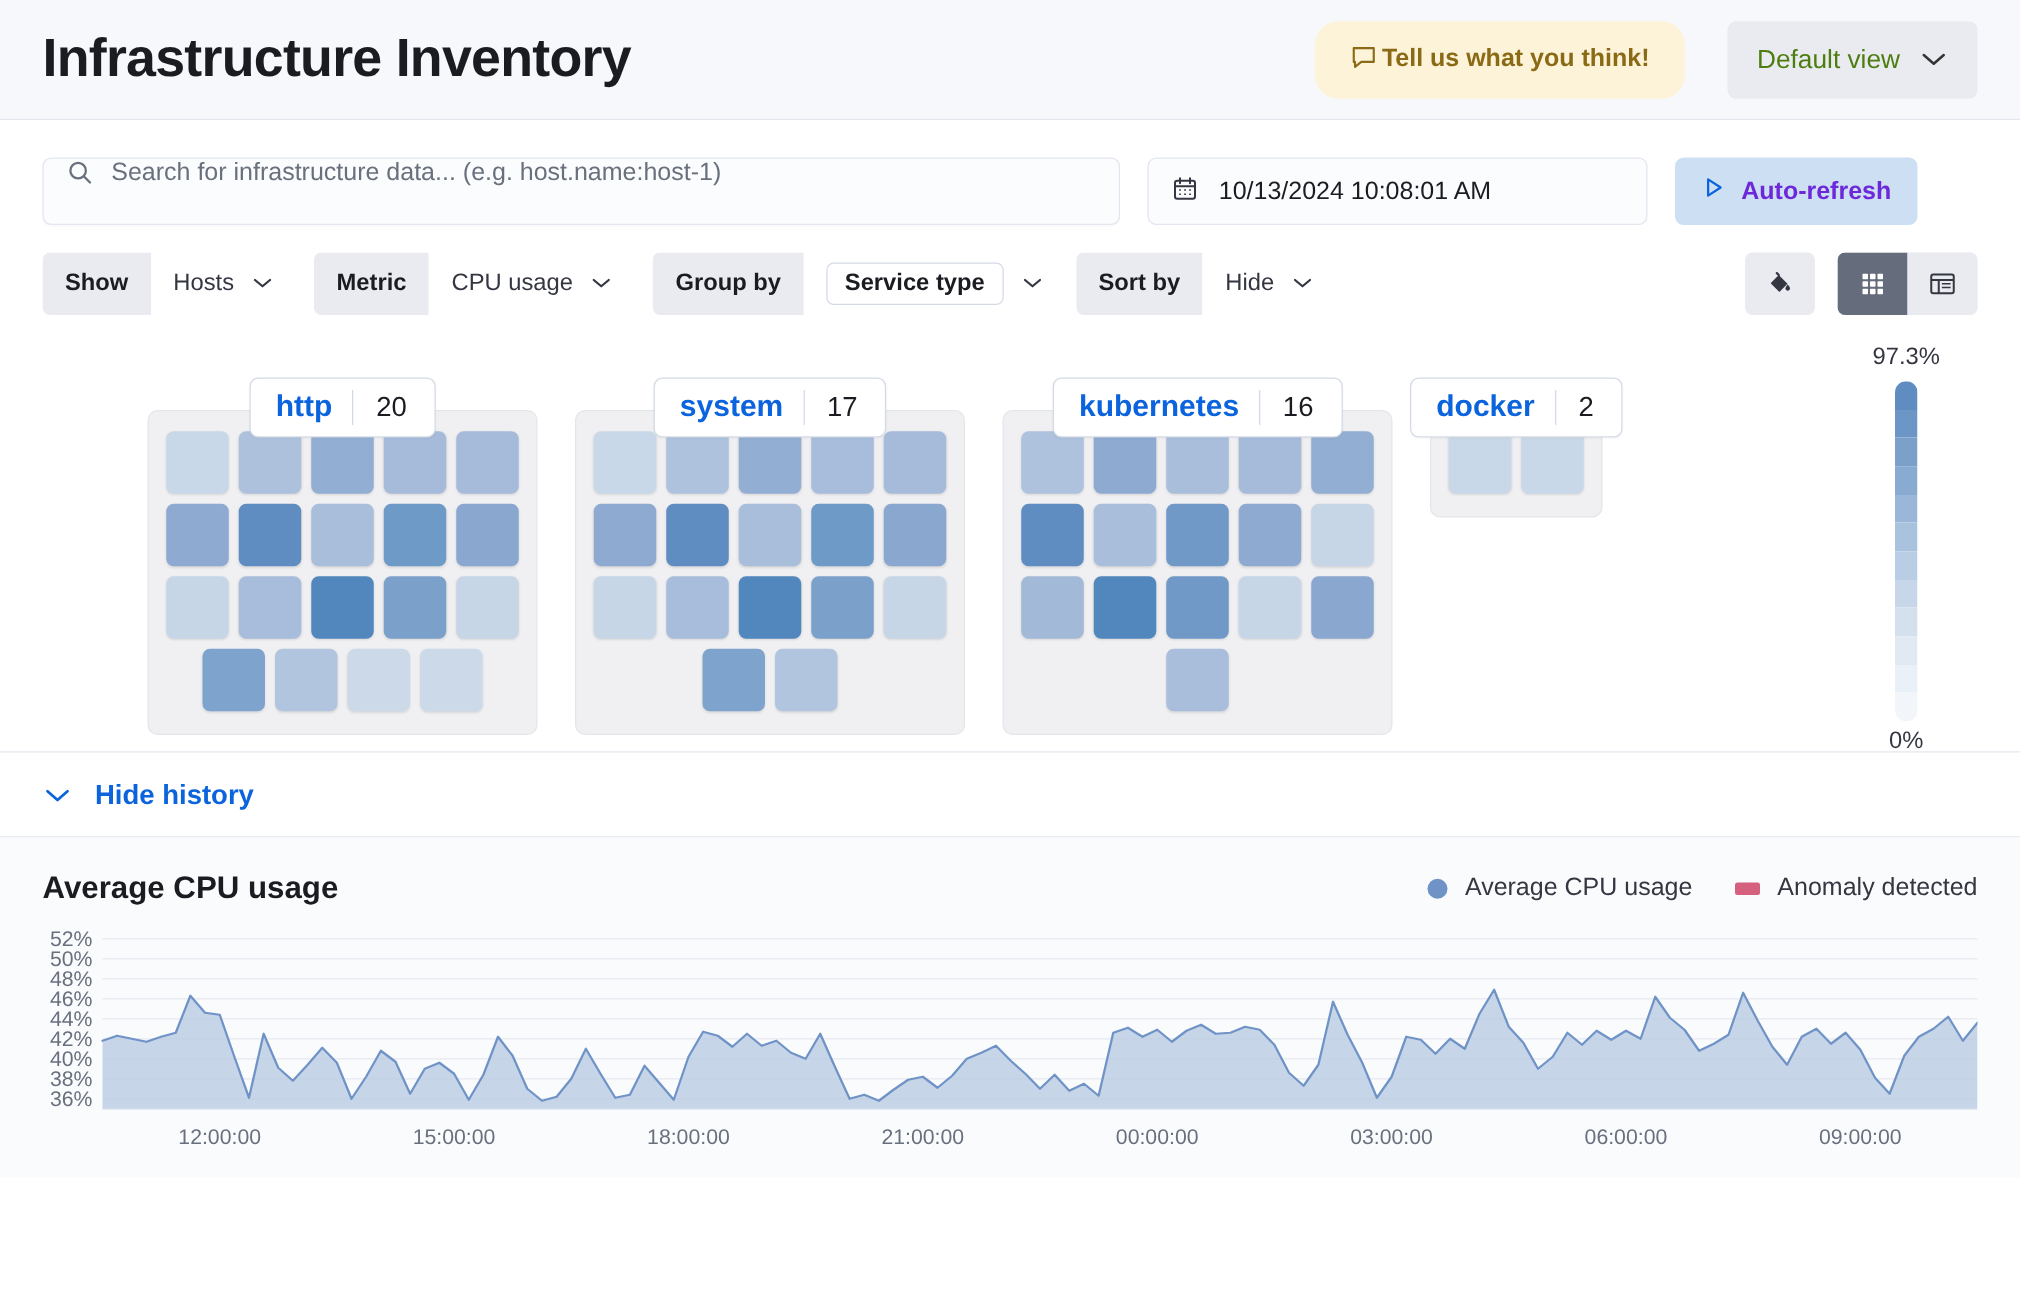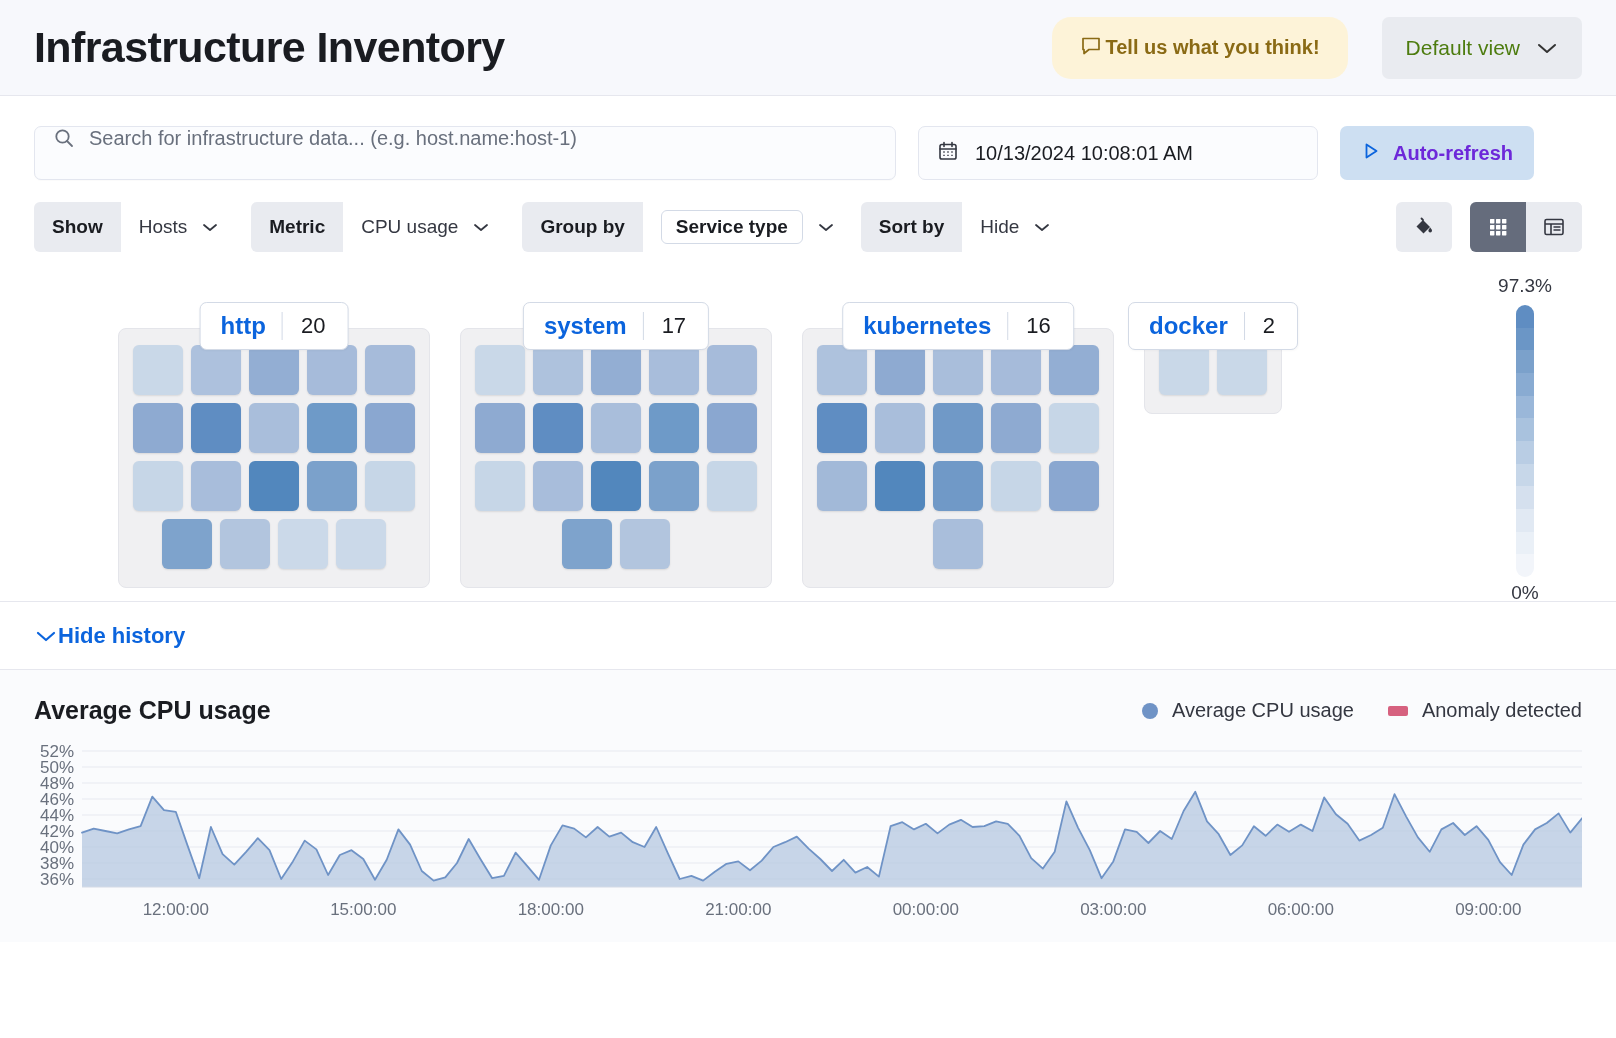--- a/index.html
+++ b/index.html
@@ -166,7 +166,7 @@
   }
   .hide-history-link {
     color: #0b64dd; font-size: 22px; font-weight: 700; cursor: pointer;
-    display: flex; align-items: center; 
+    display: flex; align-items: center; gap: 18px;
   }
 
   

